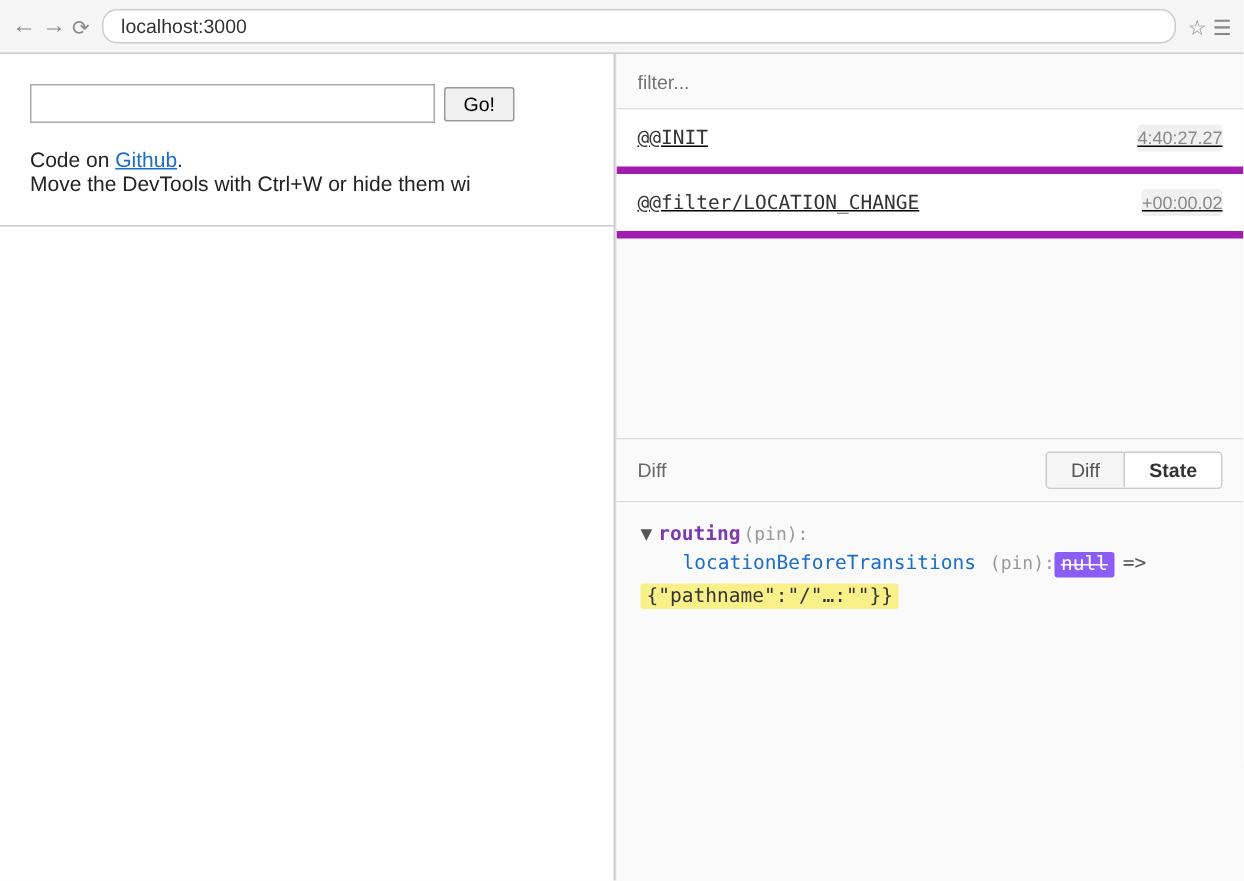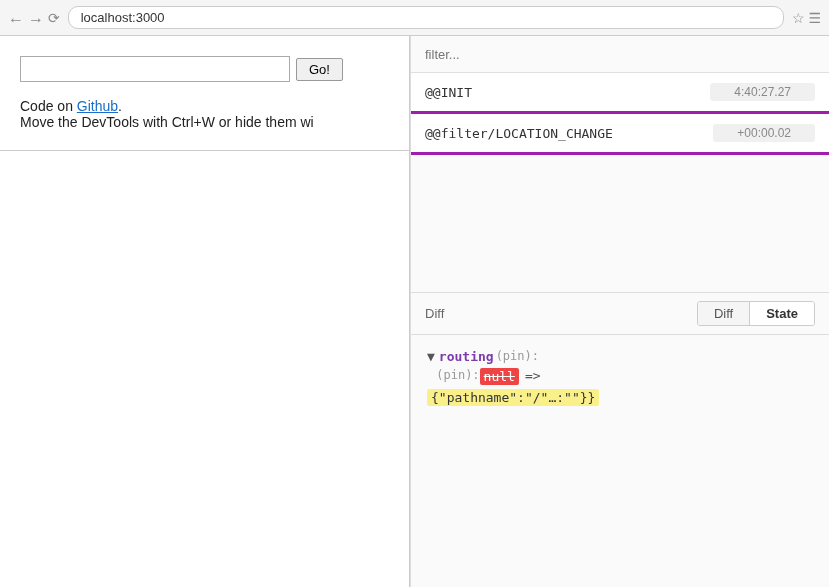--- a/index.html
+++ b/index.html
@@ -97,9 +97,10 @@
       justify-content: space-between;
       align-items: center;
       padding: 10px 14px;
-      border-bottom: 3px solid #a21caf;
+      border-bottom: 5px solid #a21caf;
       cursor: pointer;
       background: #fff;
+      text-decoration: underline;
     }
     .action-name {
       font-size: 13px;

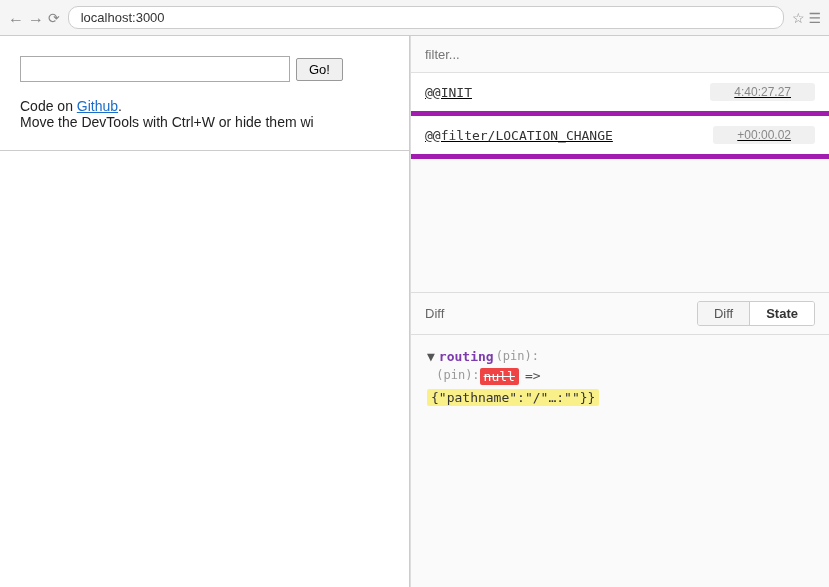--- a/index.html
+++ b/index.html
@@ -111,7 +111,7 @@
       font-size: 12px;
       color: #888;
       background: #f0f0f0;
-      padding: 2px 24px;
+      padding: 2px 0;
       border-radius: 3px;
     }
 

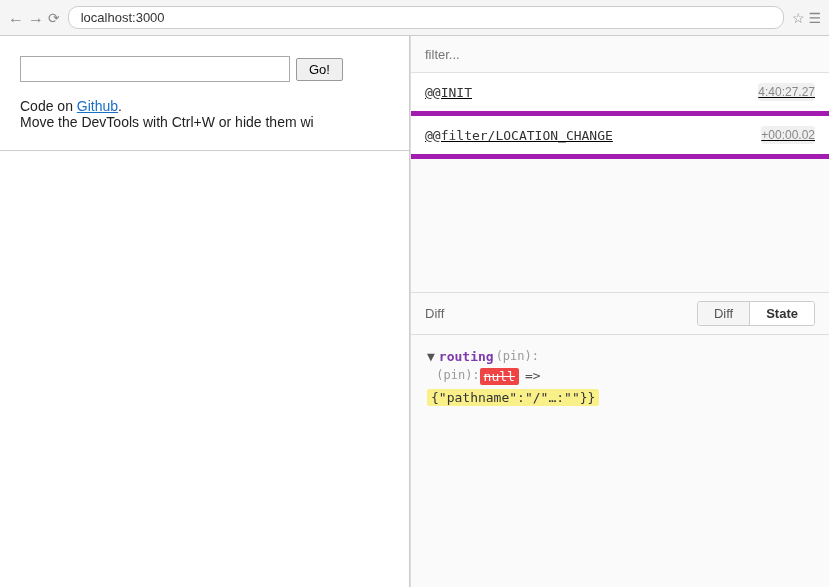--- a/index.html
+++ b/index.html
@@ -271,6 +271,7 @@
           <span class="pin-tag">(pin):</span>
         </div>
         <div class="diff-line">
+          <span class="key-prop">locationBeforeTransitions</span>
           <span class="pin-tag">&nbsp;<span>(pin):</span></span>
           <span class="null-val">null</span>
           <span class="arrow-op">=&gt;</span>

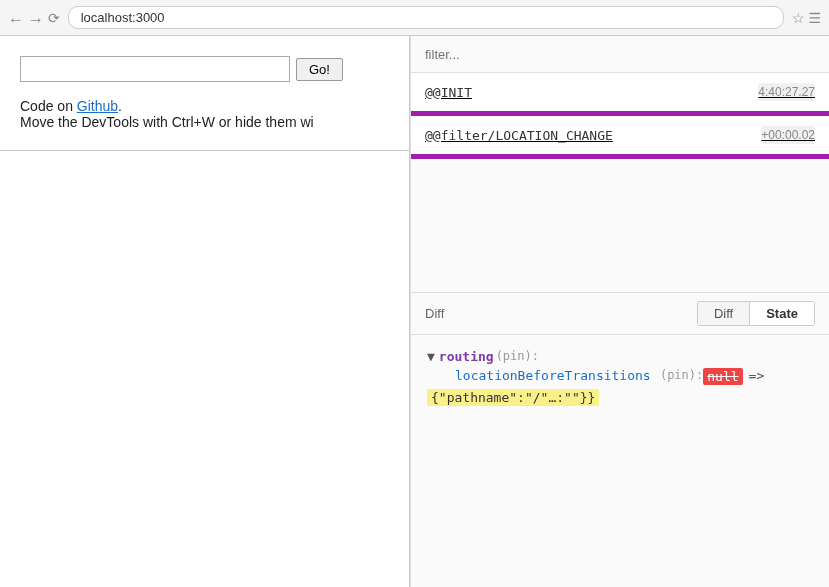--- a/index.html
+++ b/index.html
@@ -192,7 +192,7 @@
     }
     .null-val {
       color: #fff;
-      background: #ef4444;
+      background: #8b5cf6;
       padding: 1px 4px;
       border-radius: 2px;
       text-decoration: line-through;

